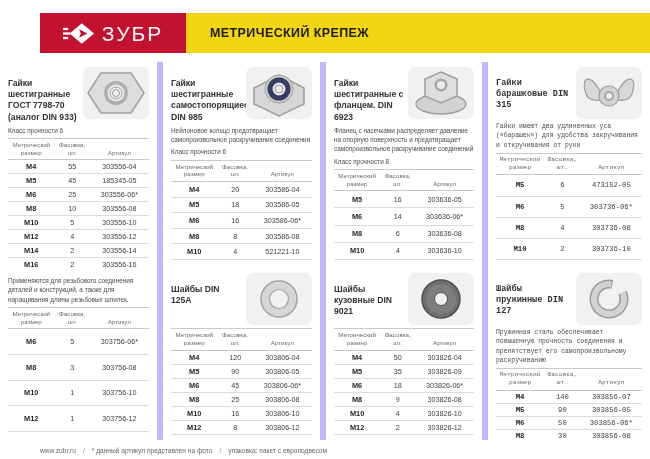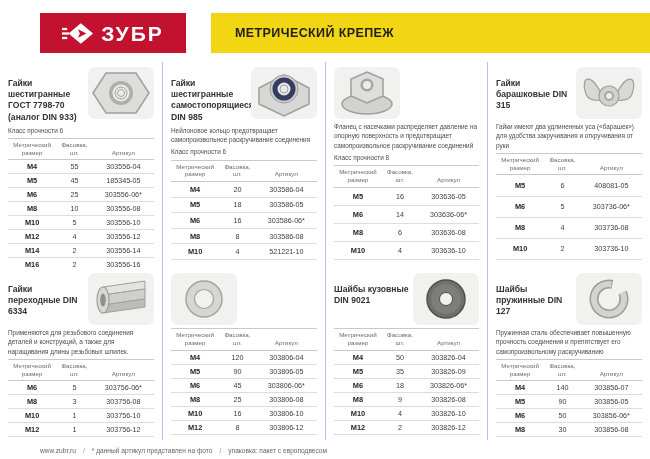--- a/index.html
+++ b/index.html
@@ -12,7 +12,7 @@
   .header{position:absolute;top:13px;left:40px;right:0;height:40px;display:flex;}
   .brand{width:146px;height:40px;background:#c31230;display:flex;align-items:center;justify-content:center;gap:7px;flex:none;}
   .brand-arrow{width:32px;height:23px;display:block;}
-  .brand-name{color:#ffffff;font-weight:700;font-size:21px;letter-spacing:2px;line-height:1;}
+  .brand-name{color:#ffffff;font-weight:400;font-size:21px;letter-spacing:2px;line-height:1;}
   .title-band{flex:1;margin-left:25px;background:#f2d513;display:flex;align-items:center;padding-left:24px;}
   .page-title{font-size:12.5px;font-weight:700;color:#1f1f1f;letter-spacing:.4px;}
   

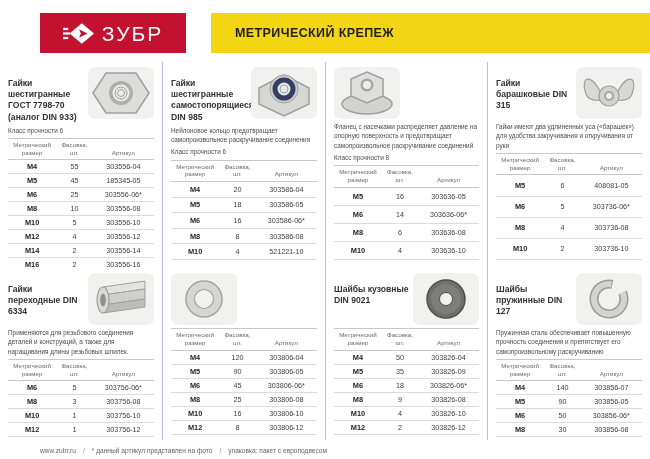--- a/index.html
+++ b/index.html
@@ -13,7 +13,7 @@
   .brand{width:146px;height:40px;background:#c31230;display:flex;align-items:center;justify-content:center;gap:7px;flex:none;}
   .brand-arrow{width:32px;height:23px;display:block;}
   .brand-name{color:#ffffff;font-weight:400;font-size:21px;letter-spacing:2px;line-height:1;}
-  .title-band{flex:1;margin-left:25px;background:#f2d513;display:flex;align-items:center;padding-left:24px;}
+  .title-band{flex:1;background:#f2d513;display:flex;align-items:center;padding-left:24px;}
   .page-title{font-size:12.5px;font-weight:700;color:#1f1f1f;letter-spacing:.4px;}
   
   .grid{

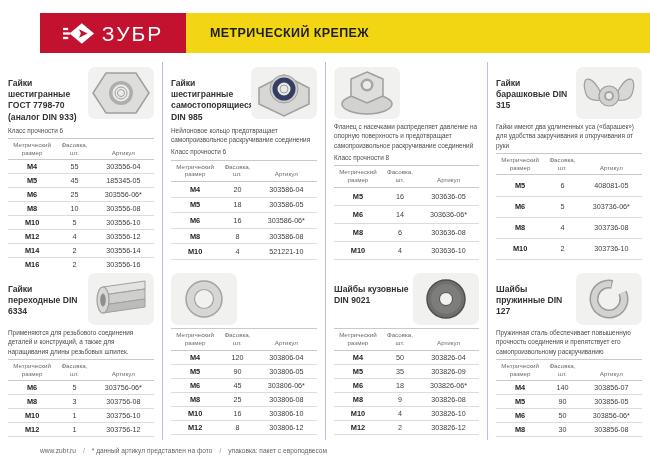--- a/index.html
+++ b/index.html
@@ -23,7 +23,7 @@
   }
   .section{
     padding:5px 8px 8px 8px;box-sizing:border-box;overflow:hidden;
-    display:flex;flex-direction:column;border-right:1px solid #c4b5fd;
+    display:flex;flex-direction:column;border-right:6px solid #c4b5fd;
   }
   .section:nth-child(4n){border-right:none;}
   .sec-head{display:flex;gap:4px;flex:none;}

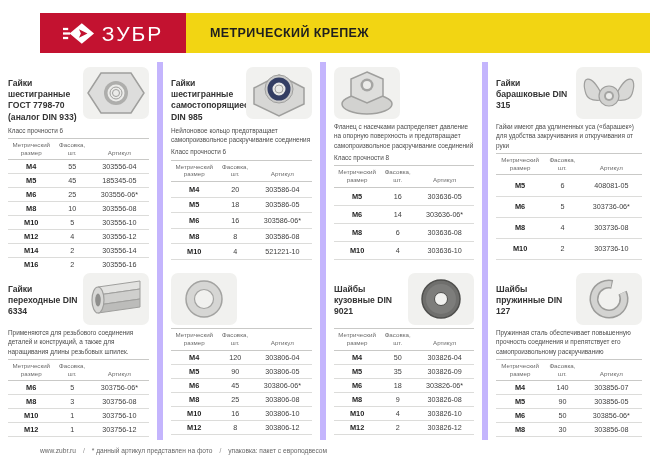--- a/index.html
+++ b/index.html
@@ -217,6 +217,9 @@
 
   <div class="section">
     <div class="sec-head">
+      <div class="sec-titles">
+        <p class="sec-title">Гайки шестигранные с фланцем.  DIN 6923</p>
+      </div>
       <div class="sec-img">
           <svg viewBox="0 0 64 50">
             <ellipse cx="32" cy="36" rx="25" ry="10" fill="#d2d2d0" stroke="#9f9f9d" stroke-width="1.5"></ellipse>

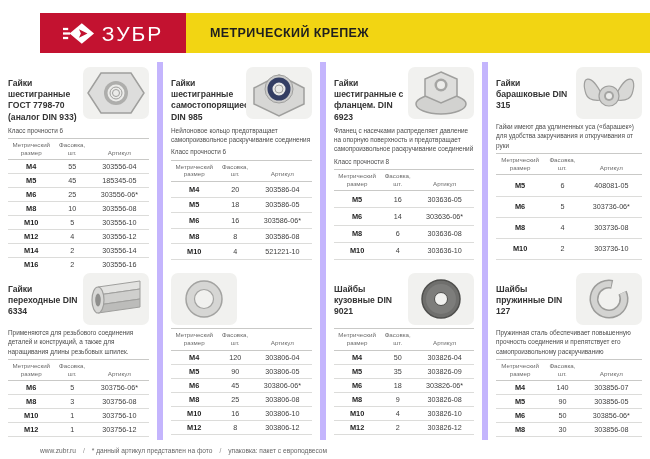--- a/index.html
+++ b/index.html
@@ -25,7 +25,7 @@
     padding:5px 8px 8px 8px;box-sizing:border-box;overflow:hidden;
     display:flex;flex-direction:column;border-right:6px solid #c4b5fd;
   }
-  .section:nth-child(4n){border-right:none;}
+  .section:nth-child(4n){border-right:none;font-family:Liberation Mono, monospace;}
   .sec-head{display:flex;gap:4px;flex:none;}
   .sec-titles{flex:1;padding-top:11px;min-width:0;}
   .sec-title{font-size:8.6px;font-weight:700;color:#333333;line-height:1.3;margin:0;}

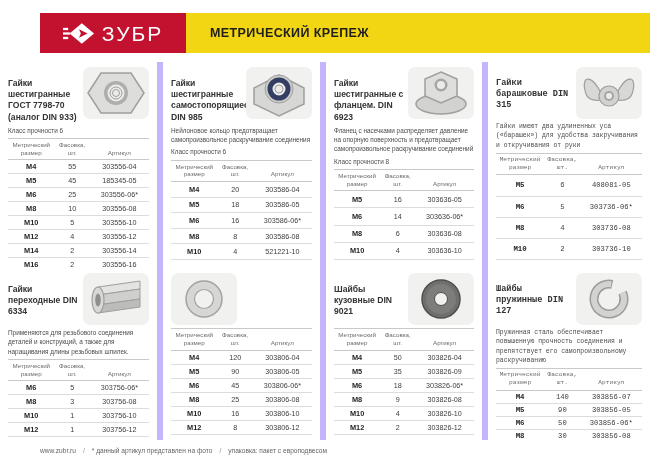--- a/index.html
+++ b/index.html
@@ -299,7 +299,7 @@
   <tr>
     <td class="size">M5</td>
     <td class="pack">6</td>
-    <td class="sku">408081-05</td>
+    <td class="sku">473152-05</td>
   </tr>
 
   <tr>

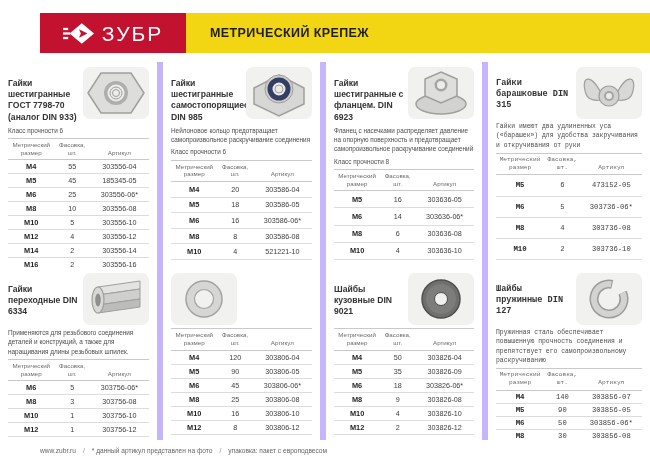--- a/index.html
+++ b/index.html
@@ -325,20 +325,6 @@
   </div>
 
   <div class="section">
-    <div class="sec-head">
-      <div class="sec-titles">
-        <p class="sec-title">Гайки переходные DIN 6334</p>
-      </div>
-      <div class="sec-img">
-          <svg viewBox="0 0 64 50">
-            <polygon points="14,13 56,7 56,15 14,21" fill="#e3e3e1" stroke="#9f9f9d" stroke-width="1"></polygon>
-            <polygon points="14,21 56,15 56,25 14,31" fill="#cfcfcd" stroke="#9f9f9d" stroke-width="1"></polygon>
-            <polygon points="14,31 56,25 56,33 14,39" fill="#bcbcba" stroke="#9f9f9d" stroke-width="1"></polygon>
-            <ellipse cx="14" cy="26" rx="6" ry="13" fill="#d8d8d6" stroke="#9f9f9d" stroke-width="1.2"></ellipse>
-            <ellipse cx="14" cy="26" rx="2.8" ry="6.5" fill="#8f8f8d"></ellipse>
-          </svg>
-        </div>
-    </div>
     <p class="sec-desc">Применяются для резьбового соединения деталей и конструкций, а также для наращивания длины резьбовых шпилек.</p>
 
     <div class="tbl-wrap">

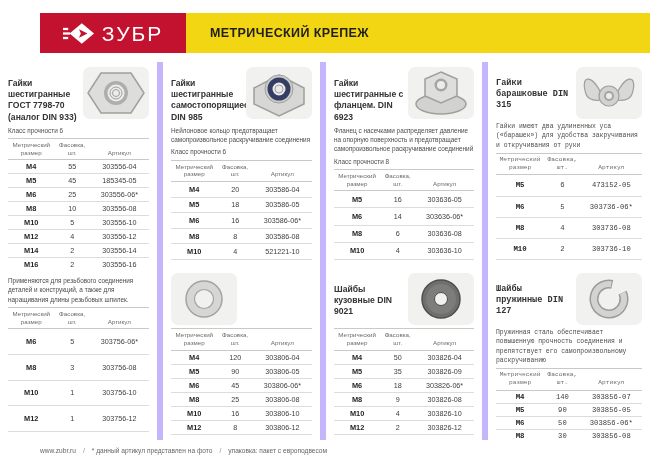--- a/index.html
+++ b/index.html
@@ -367,6 +367,9 @@
 
   <div class="section">
     <div class="sec-head">
+      <div class="sec-titles">
+        <p class="sec-title">Шайбы DIN 125A</p>
+      </div>
       <div class="sec-img">
           <svg viewBox="0 0 64 50">
             <circle cx="32" cy="25" r="18" fill="#d6d6d4" stroke="#a3a3a1" stroke-width="1.5"></circle>

